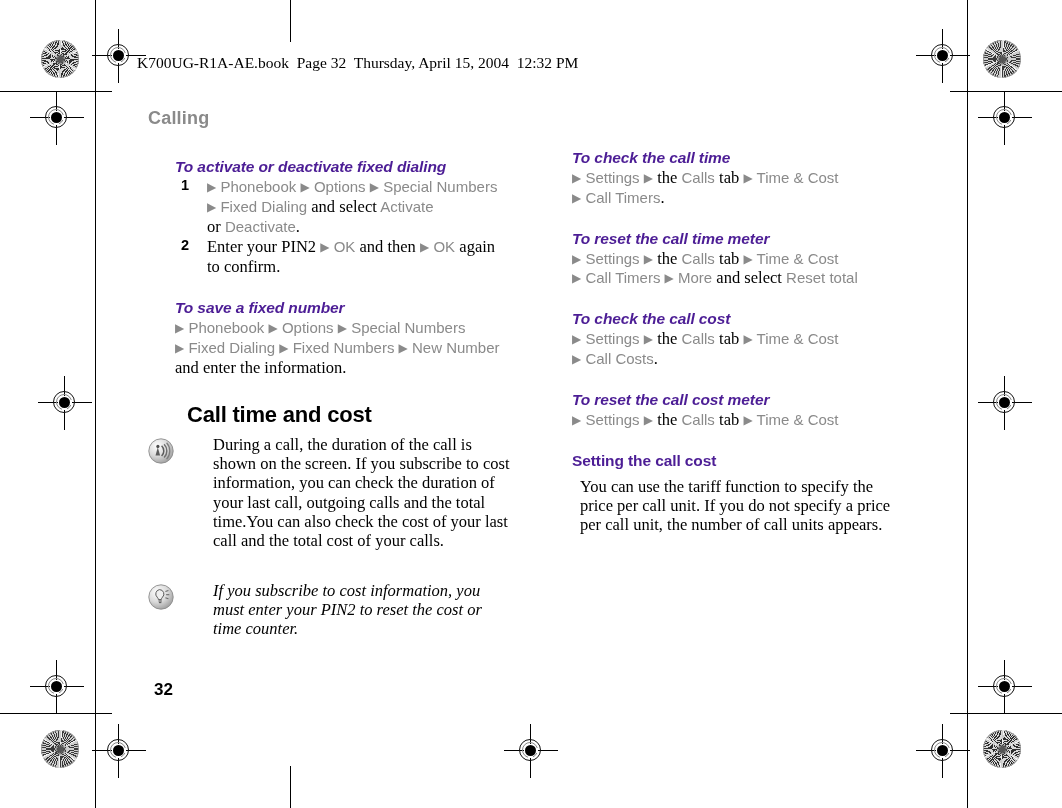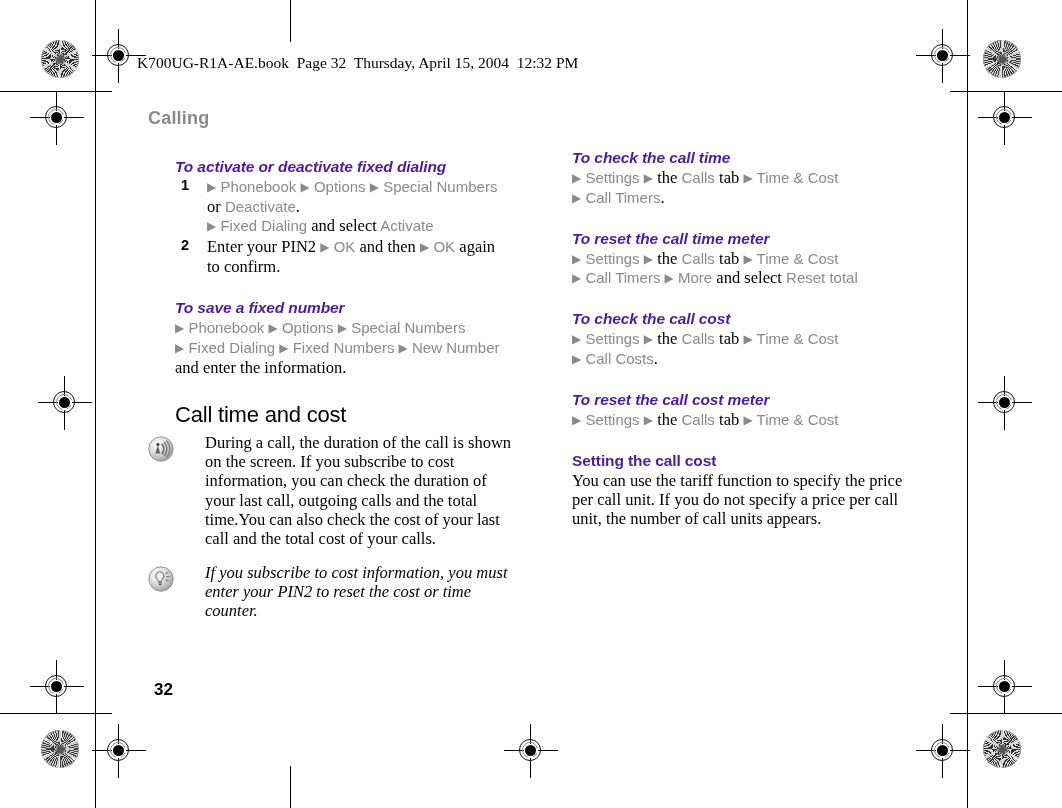--- a/index.html
+++ b/index.html
@@ -278,8 +278,8 @@
       <span class="num">1</span>
       <div class="path">
           <div><span class="arrow">▶</span> <span class="ui">Phonebook</span> <span class="arrow">▶</span> <span class="ui">Options</span> <span class="arrow">▶</span> <span class="ui">Special Numbers</span></div>
+          <div><span class="arrow">▶</span> <span class="ui">Fixed Dialing</span> <span class="plain">and select</span> <span class="ui">Activate</span></div>
           <div><span class="plain">or</span> <span class="ui">Deactivate</span><span class="plain">.</span></div>
-          <div><span class="arrow">▶</span> <span class="ui">Fixed Dialing</span> <span class="plain">and select</span> <span class="ui">Activate</span></div>
         </div>
     </li>
     <li>

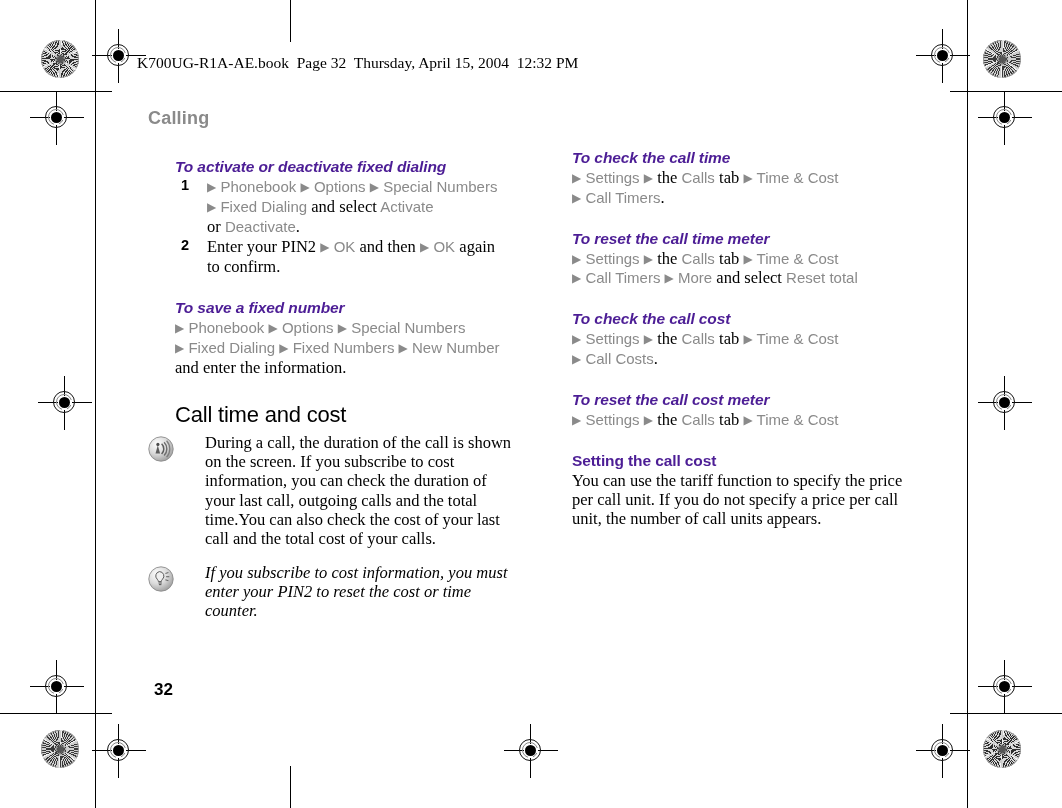--- a/index.html
+++ b/index.html
@@ -88,8 +88,8 @@
   h3.sub.upright{font-style:normal;}
   h2.sec{
     font-family:"Liberation Sans", sans-serif;
-    font-weight:normal;font-size:22px;line-height:24px;color:#000;
-    margin:0 0 6px 0;letter-spacing:-.2px;
+    font-weight:bold;font-size:22px;line-height:24px;color:#000;
+    margin:0 0 6px 12px;letter-spacing:-.2px;
   }
 
   .body{

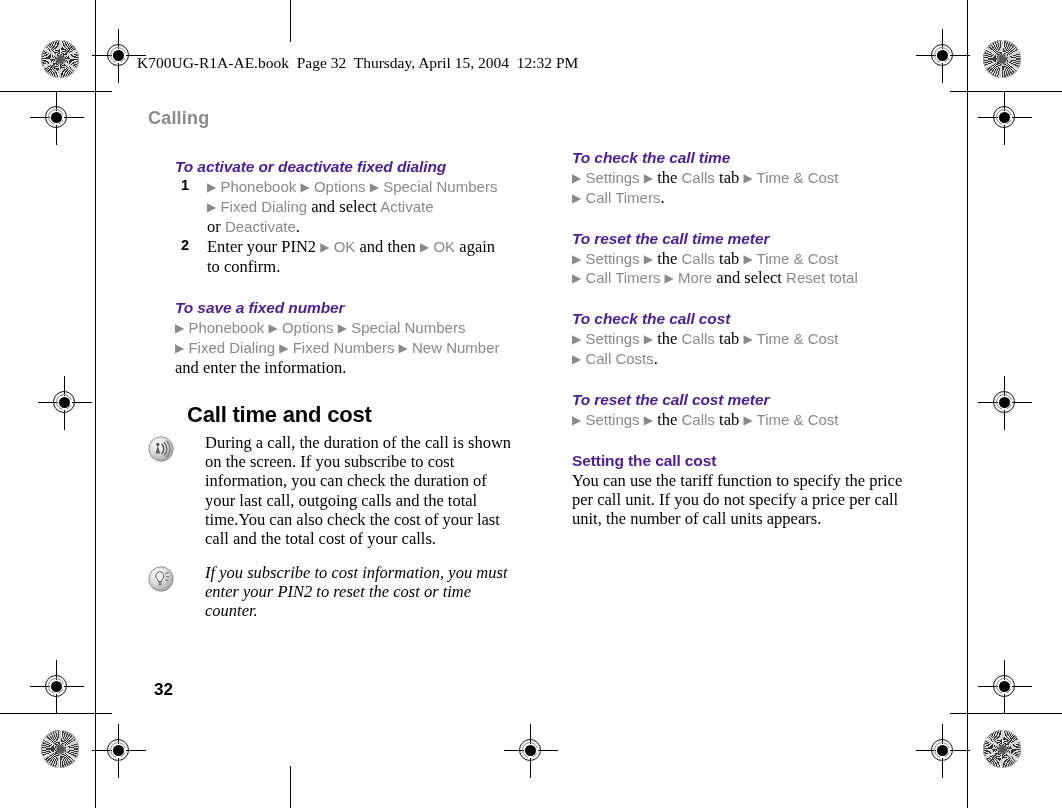--- a/index.html
+++ b/index.html
@@ -95,7 +95,7 @@
   .body{
     font-family:"Liberation Serif", serif;
     font-size:16.5px;line-height:19.3px;color:#000;
-    margin:0;
+    margin:8px;
   }
   .body.it{font-style:italic;}
 

